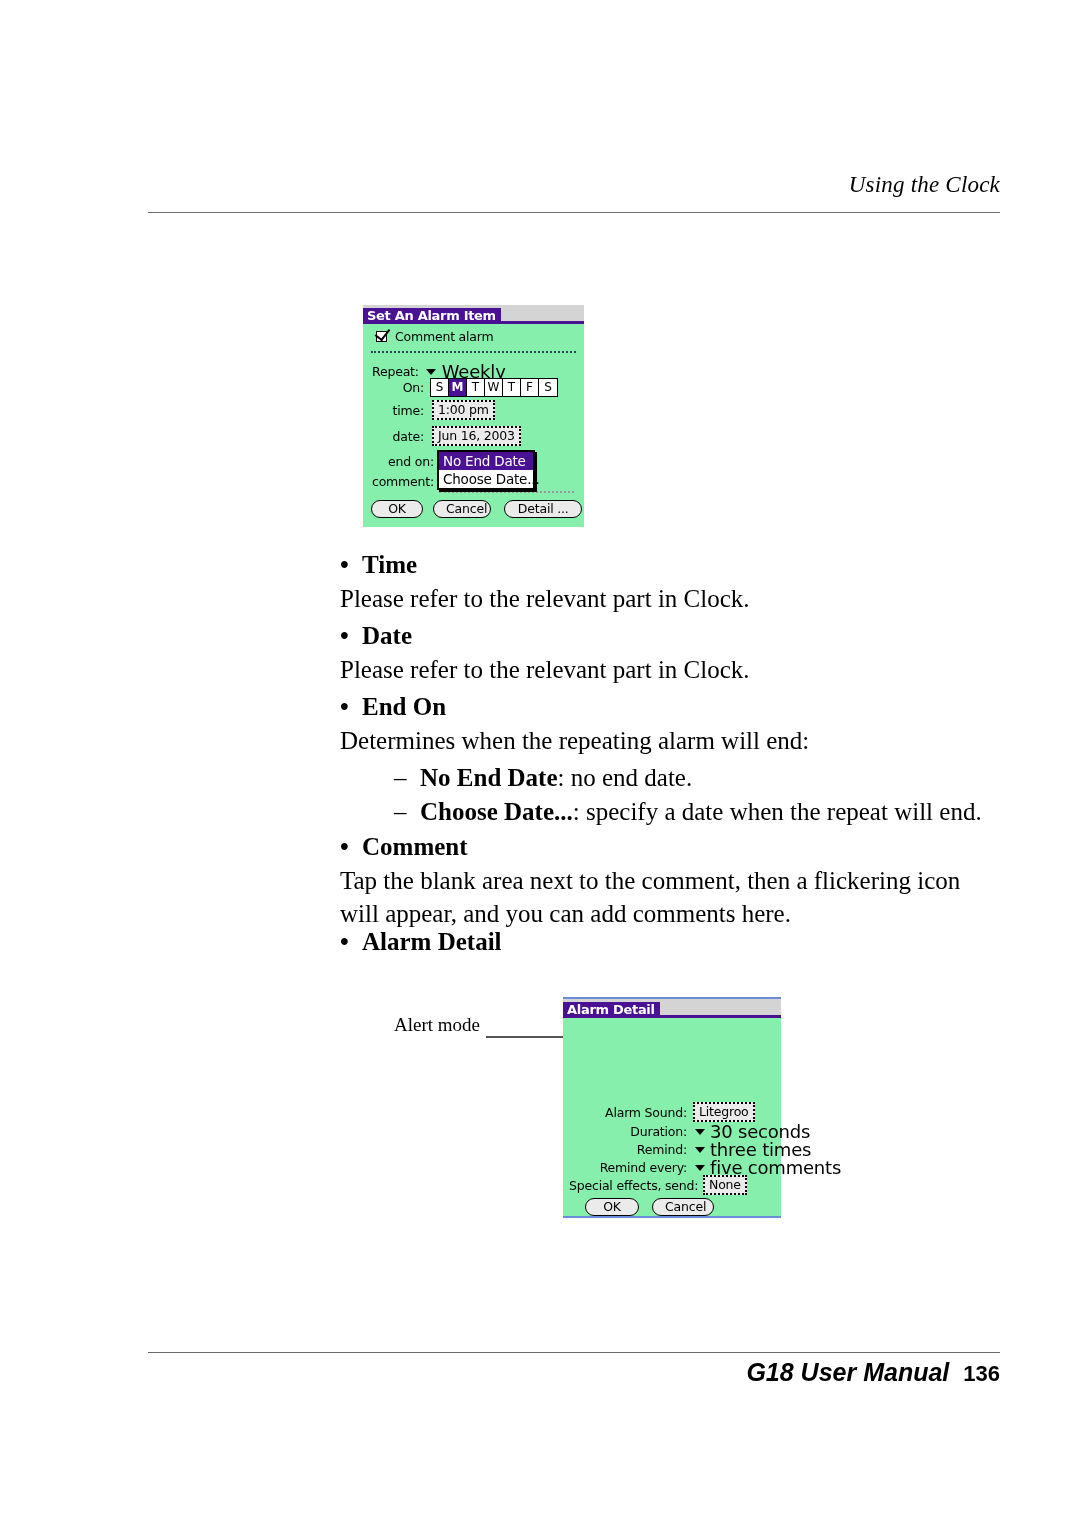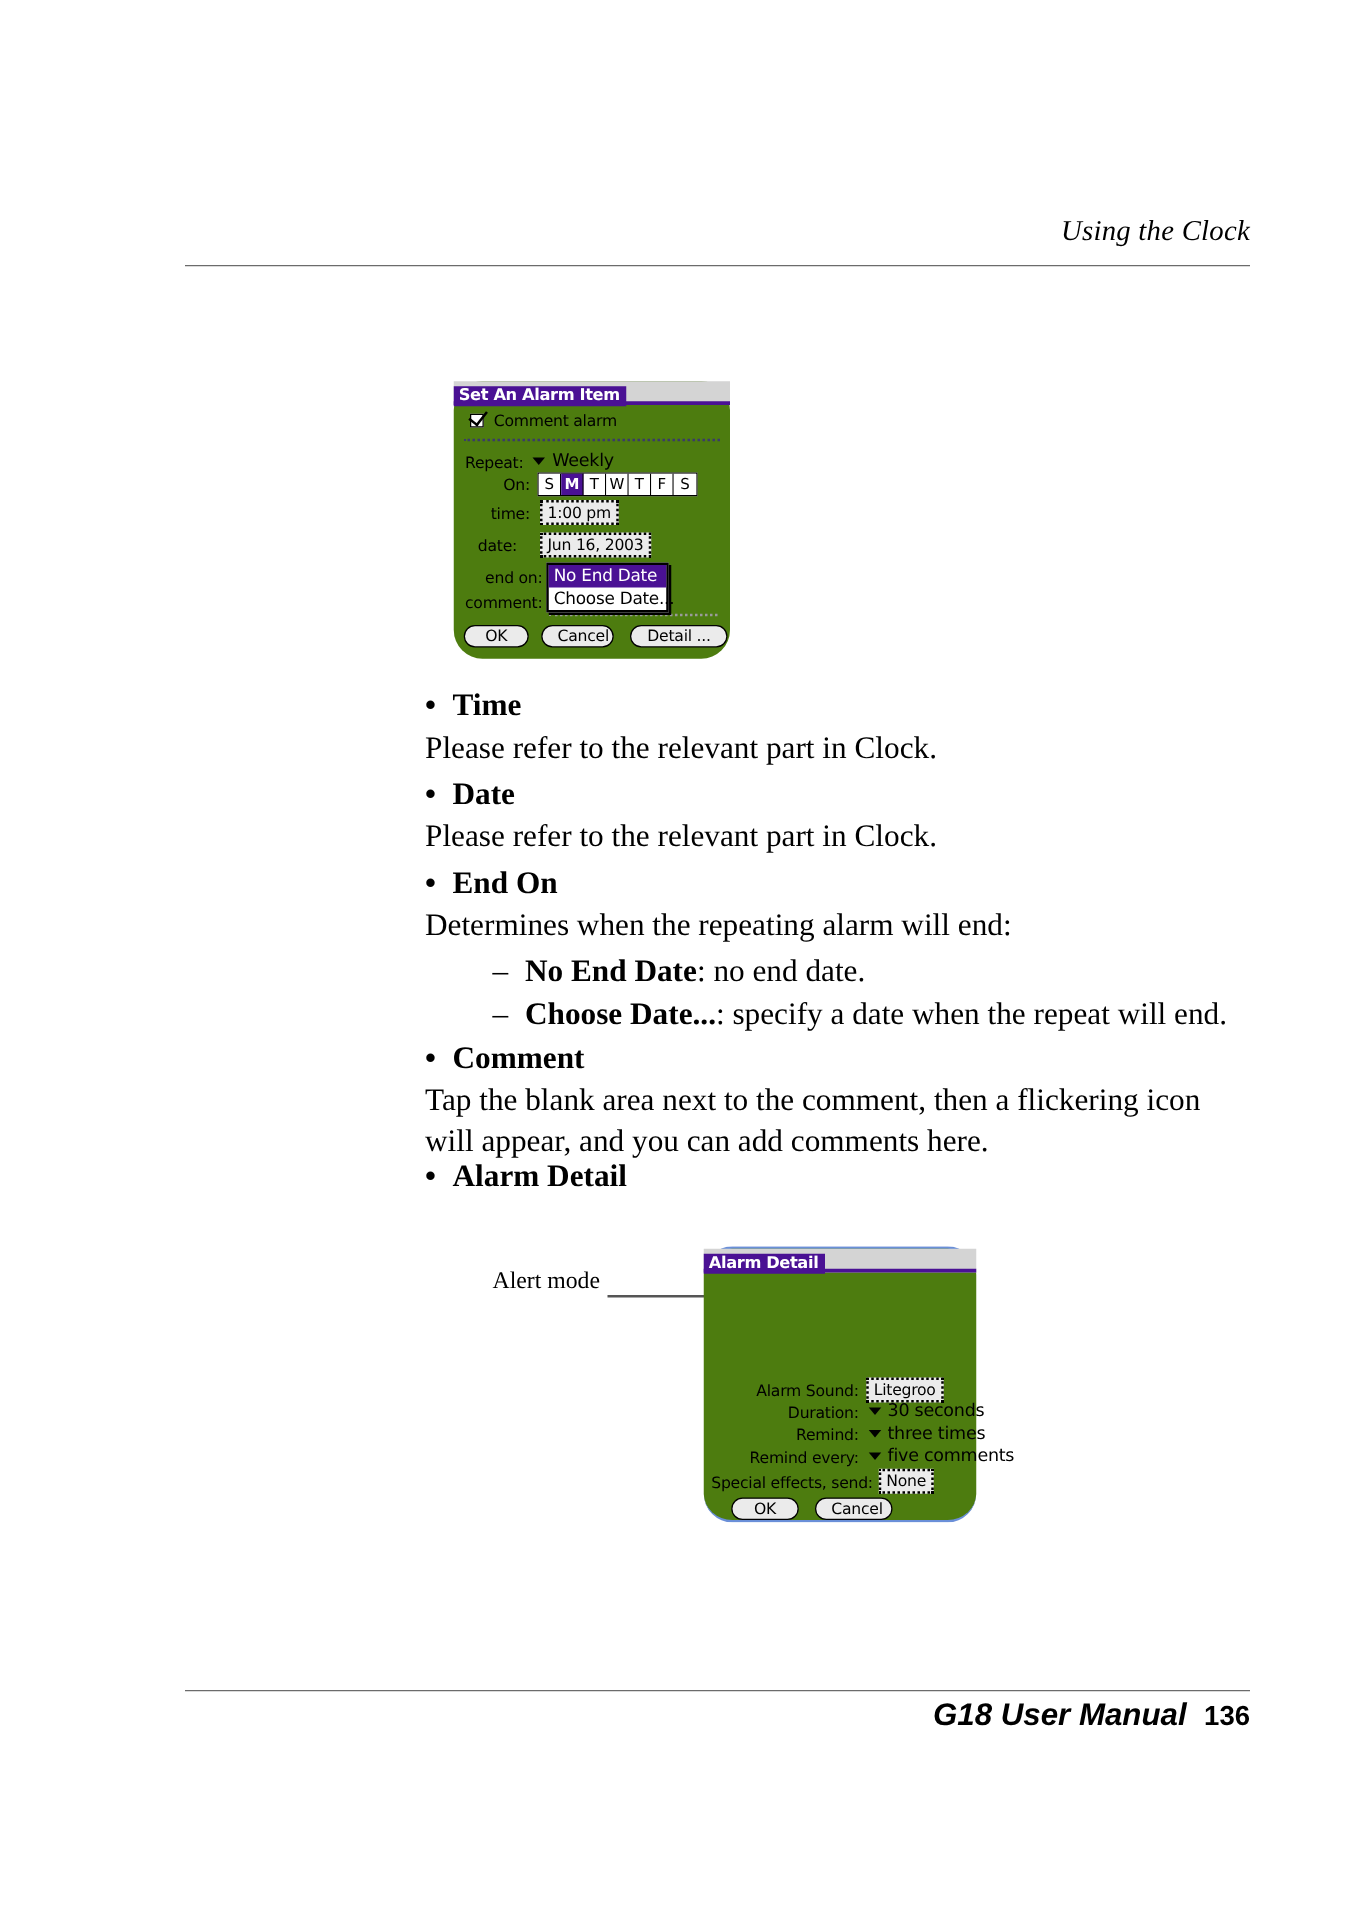--- a/index.html
+++ b/index.html
@@ -107,11 +107,10 @@
   
   .palm-dialog {
     position: absolute;
-    background: #4d7c0f;
-    font-family: "DejaVu Sans", sans-serif;
-    color: #000;
-    box-sizing: border-box;
-    border-radius: 23px;
+    background: #86efac;
+    font-family: "DejaVu Sans", sans-serif;
+    color: #000;
+    box-sizing: border-box;
   }
   .palm-titlebar {
     position: relative;

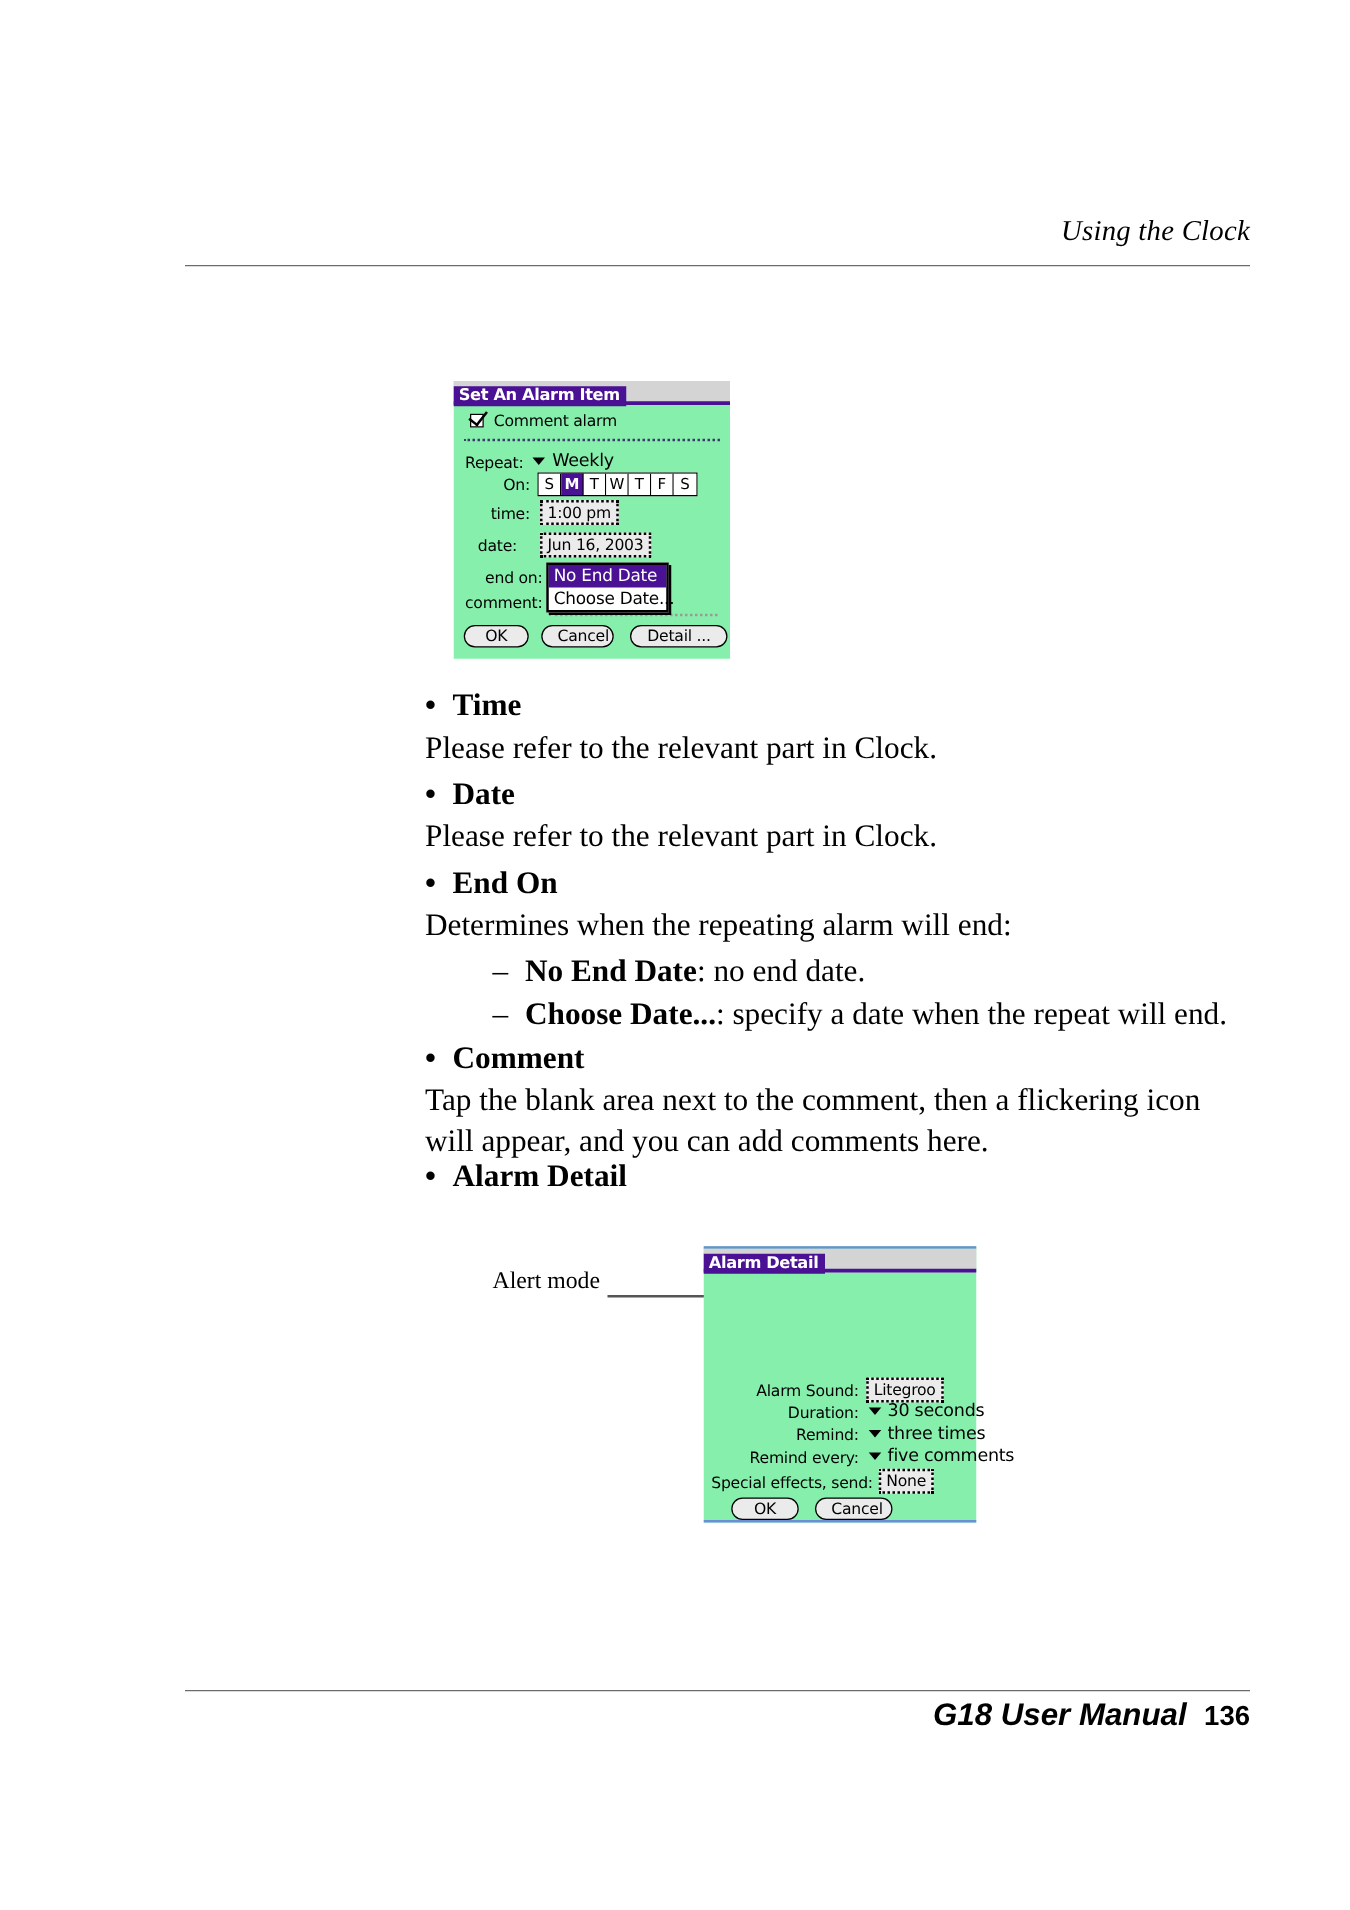--- a/index.html
+++ b/index.html
@@ -148,7 +148,7 @@
   }
   .val {
     font-family: "DejaVu Sans", sans-serif;
-    font-size: 14px;
+    font-size: 18px;
     letter-spacing: -0.2px;
   }
 

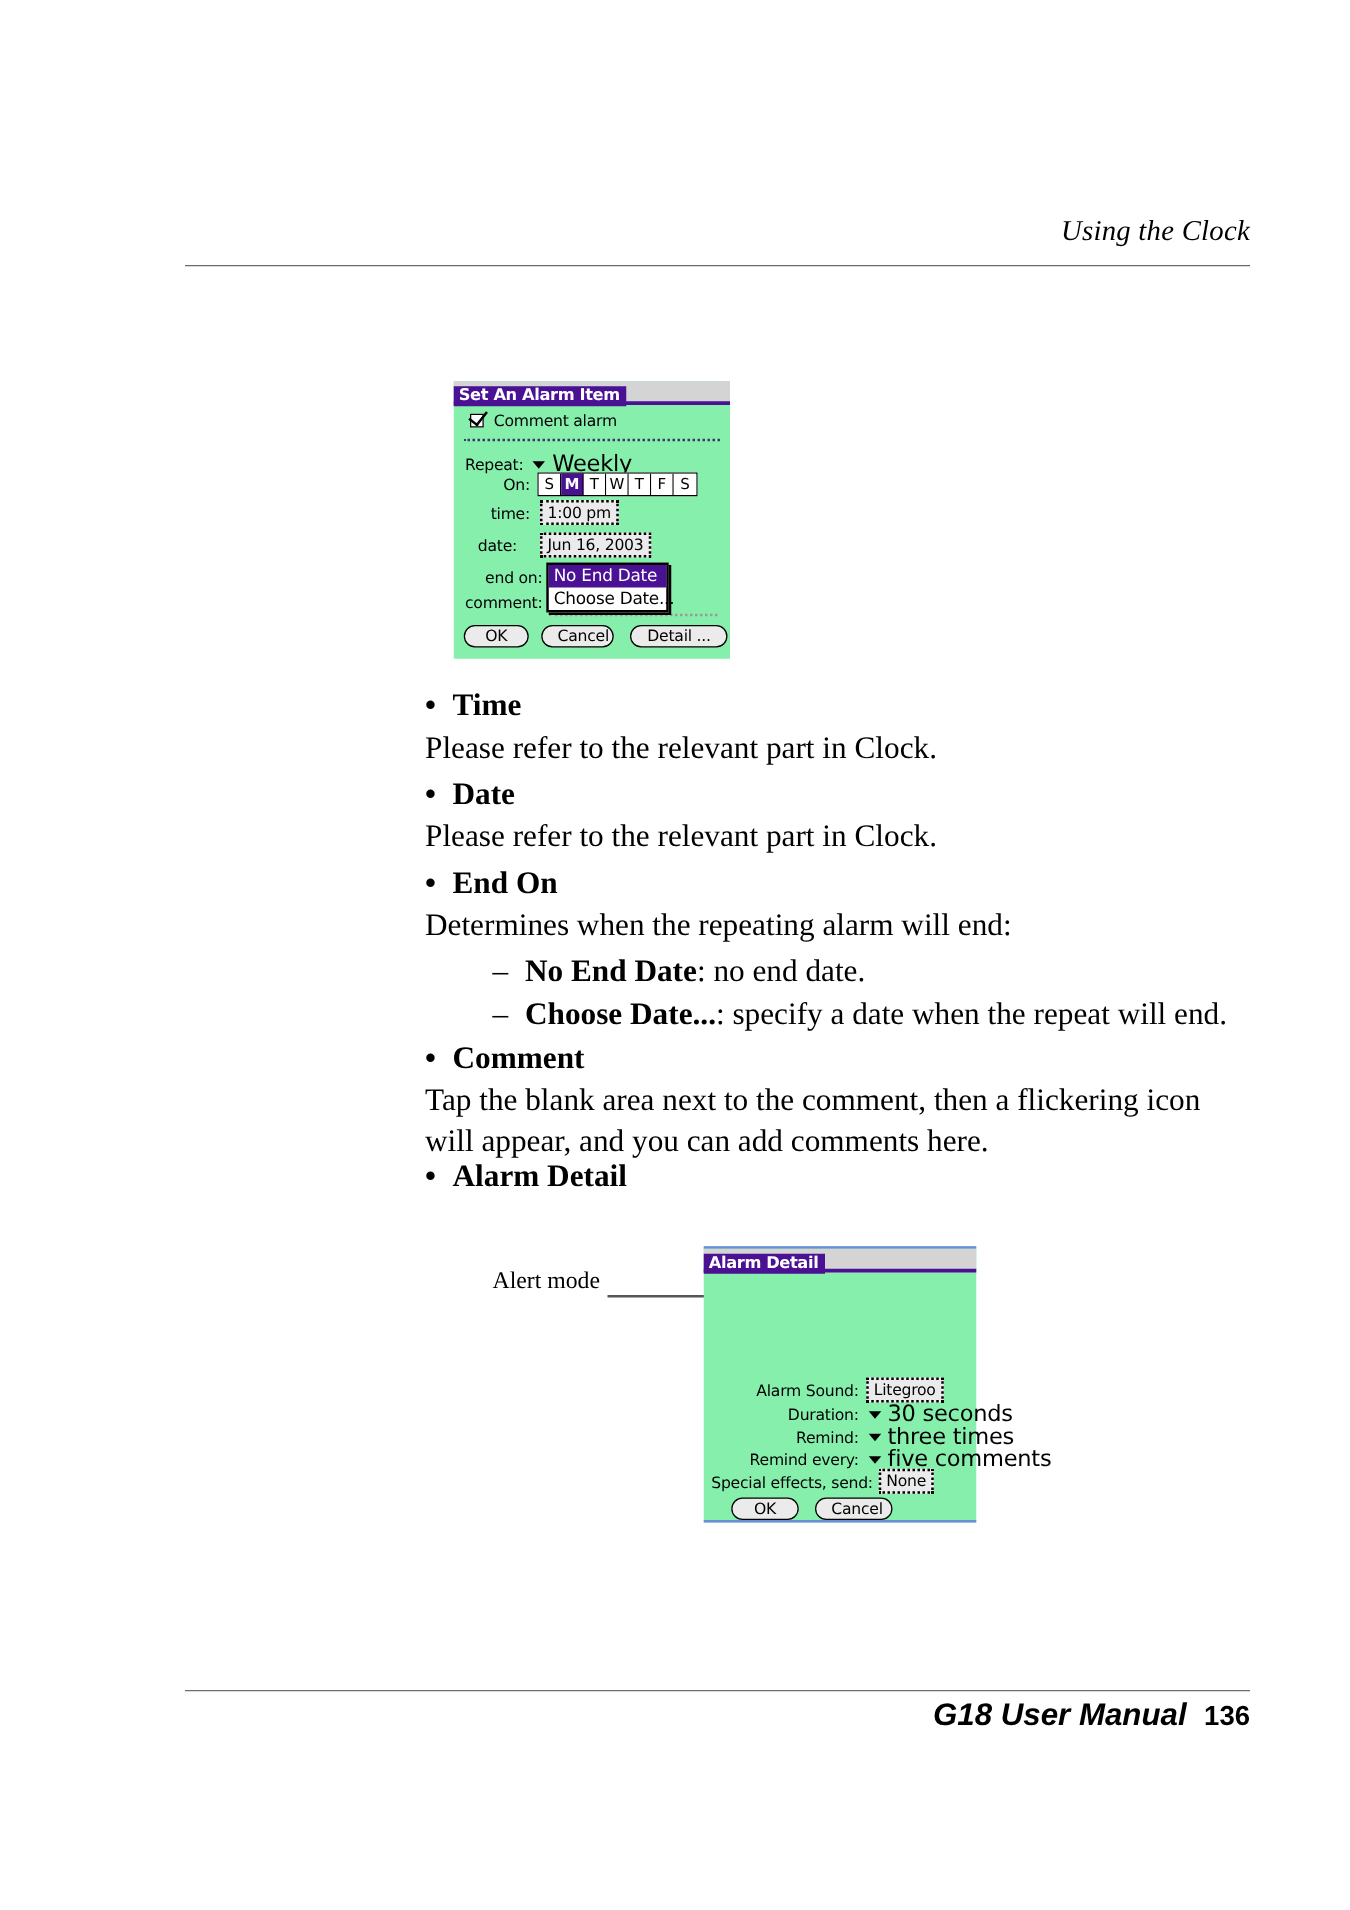--- a/index.html
+++ b/index.html
@@ -352,7 +352,7 @@
   </div>
 
   <div class="dlg-row" style="position:absolute; left:9px; top:121px;">
-    <span class="lbl lbl-r" style="width:52px; display:inline-block;text-align:center;">date:</span>
+    <span class="lbl lbl-r" style="width:52px; display:inline-block;">date:</span>
     <span class="dotfield" style="margin-left:8px;">Jun 16, 2003</span>
   </div>
 

